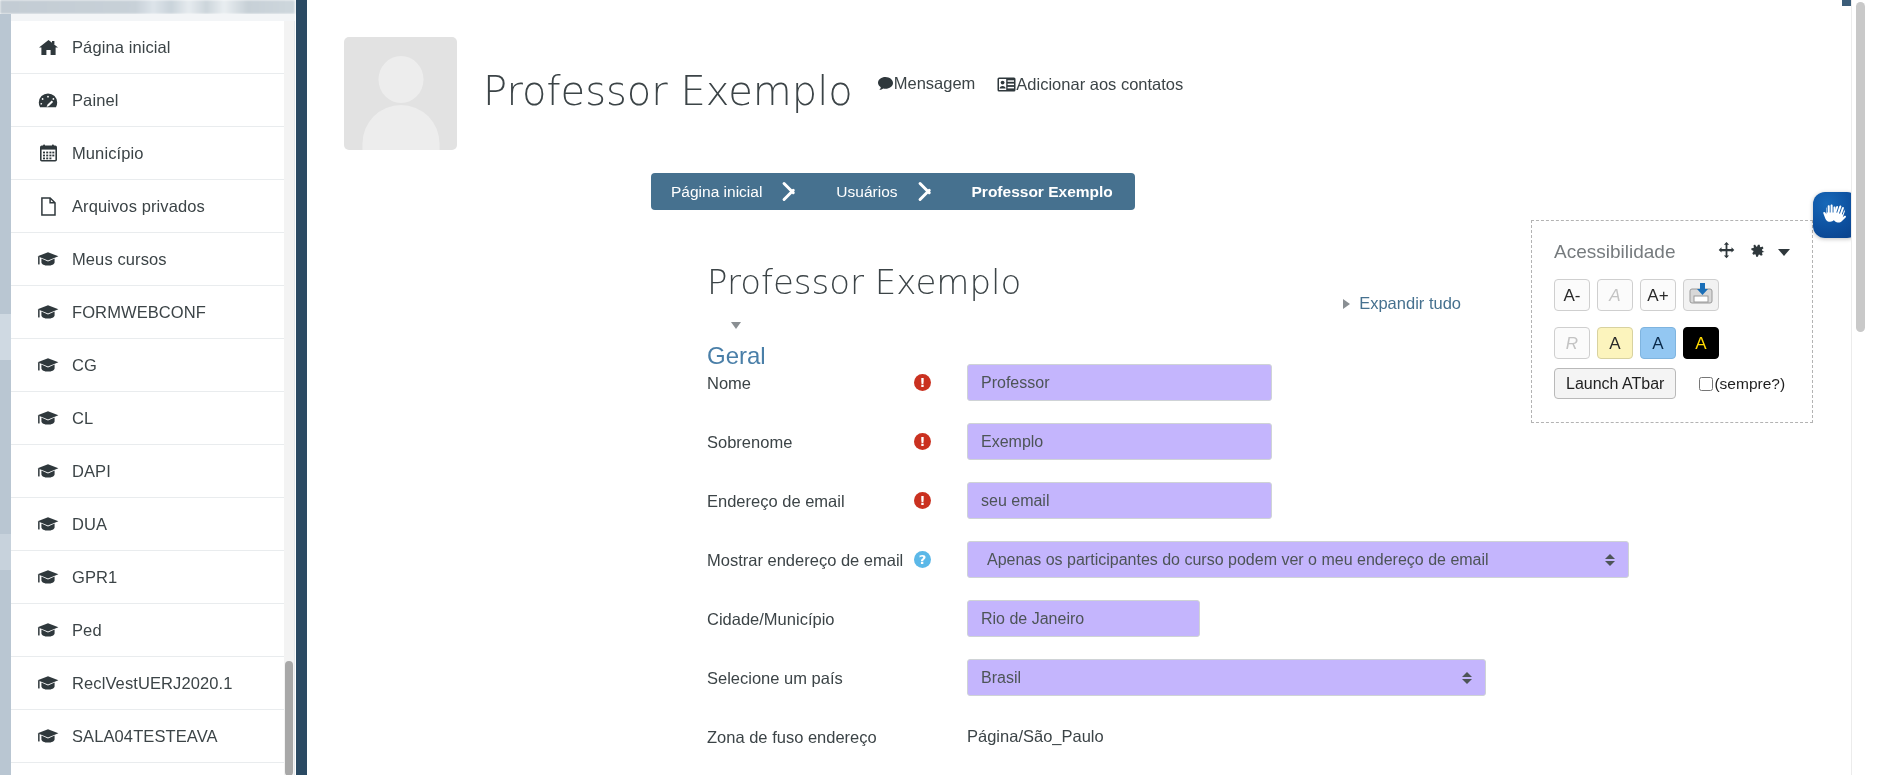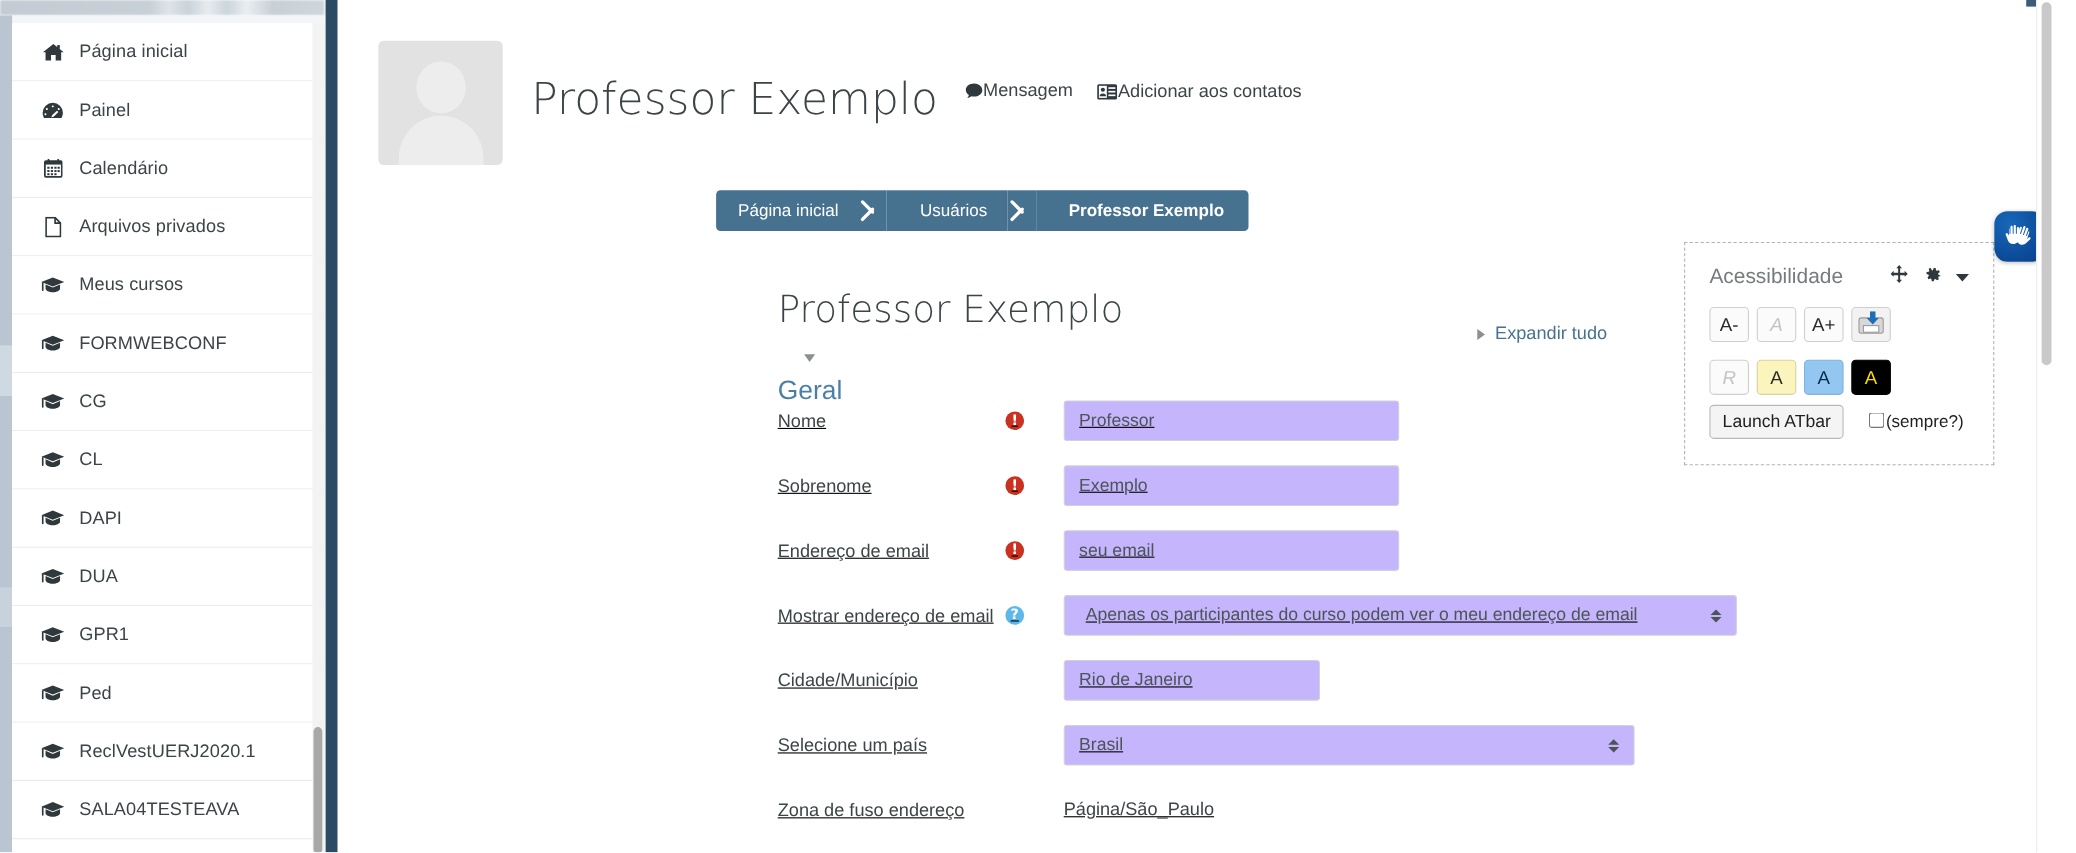--- a/index.html
+++ b/index.html
@@ -568,7 +568,7 @@
               </g>
             </svg>
           </span>
-          <span class="nav-label">Calendário</span>
+          <span class="nav-label">Município</span>
         </div>
         <div class="nav-item">
           <span class="nav-icon">

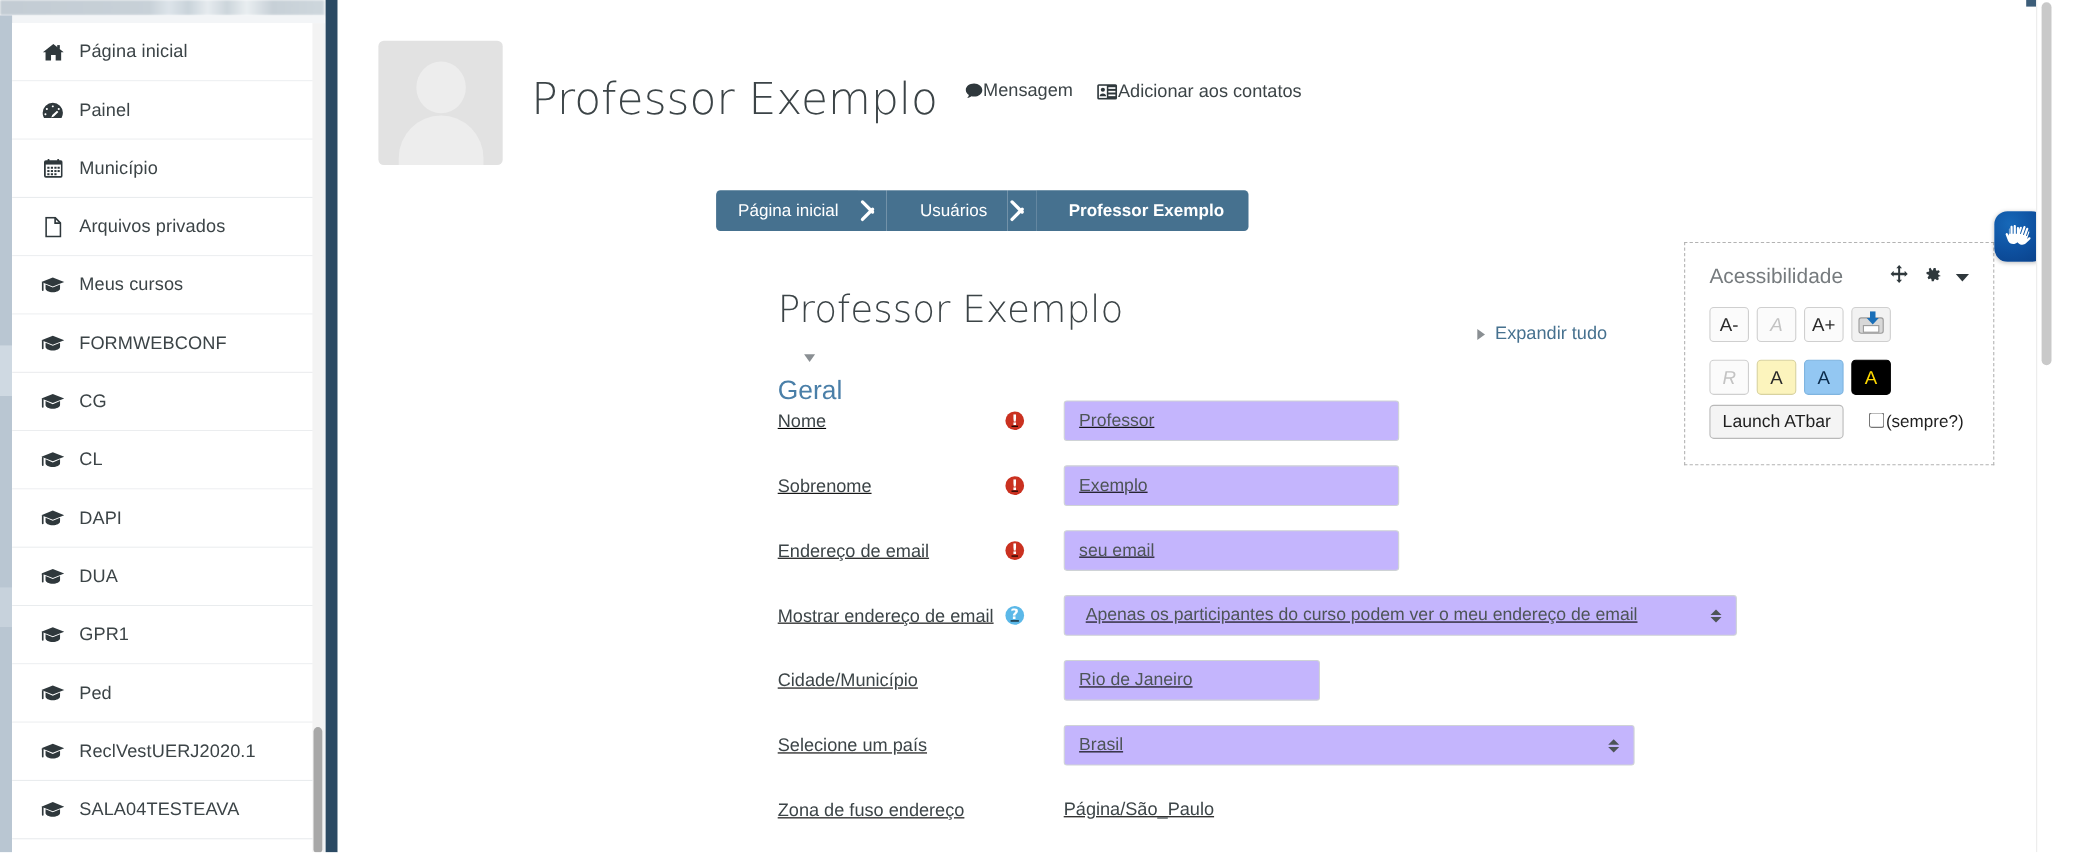--- a/index.html
+++ b/index.html
@@ -300,7 +300,6 @@
     align-items: flex-start;
     margin-bottom: 0;
     min-height: 59px;
-    text-decoration: underline;
   }
   .form-label {
     width: 207px;

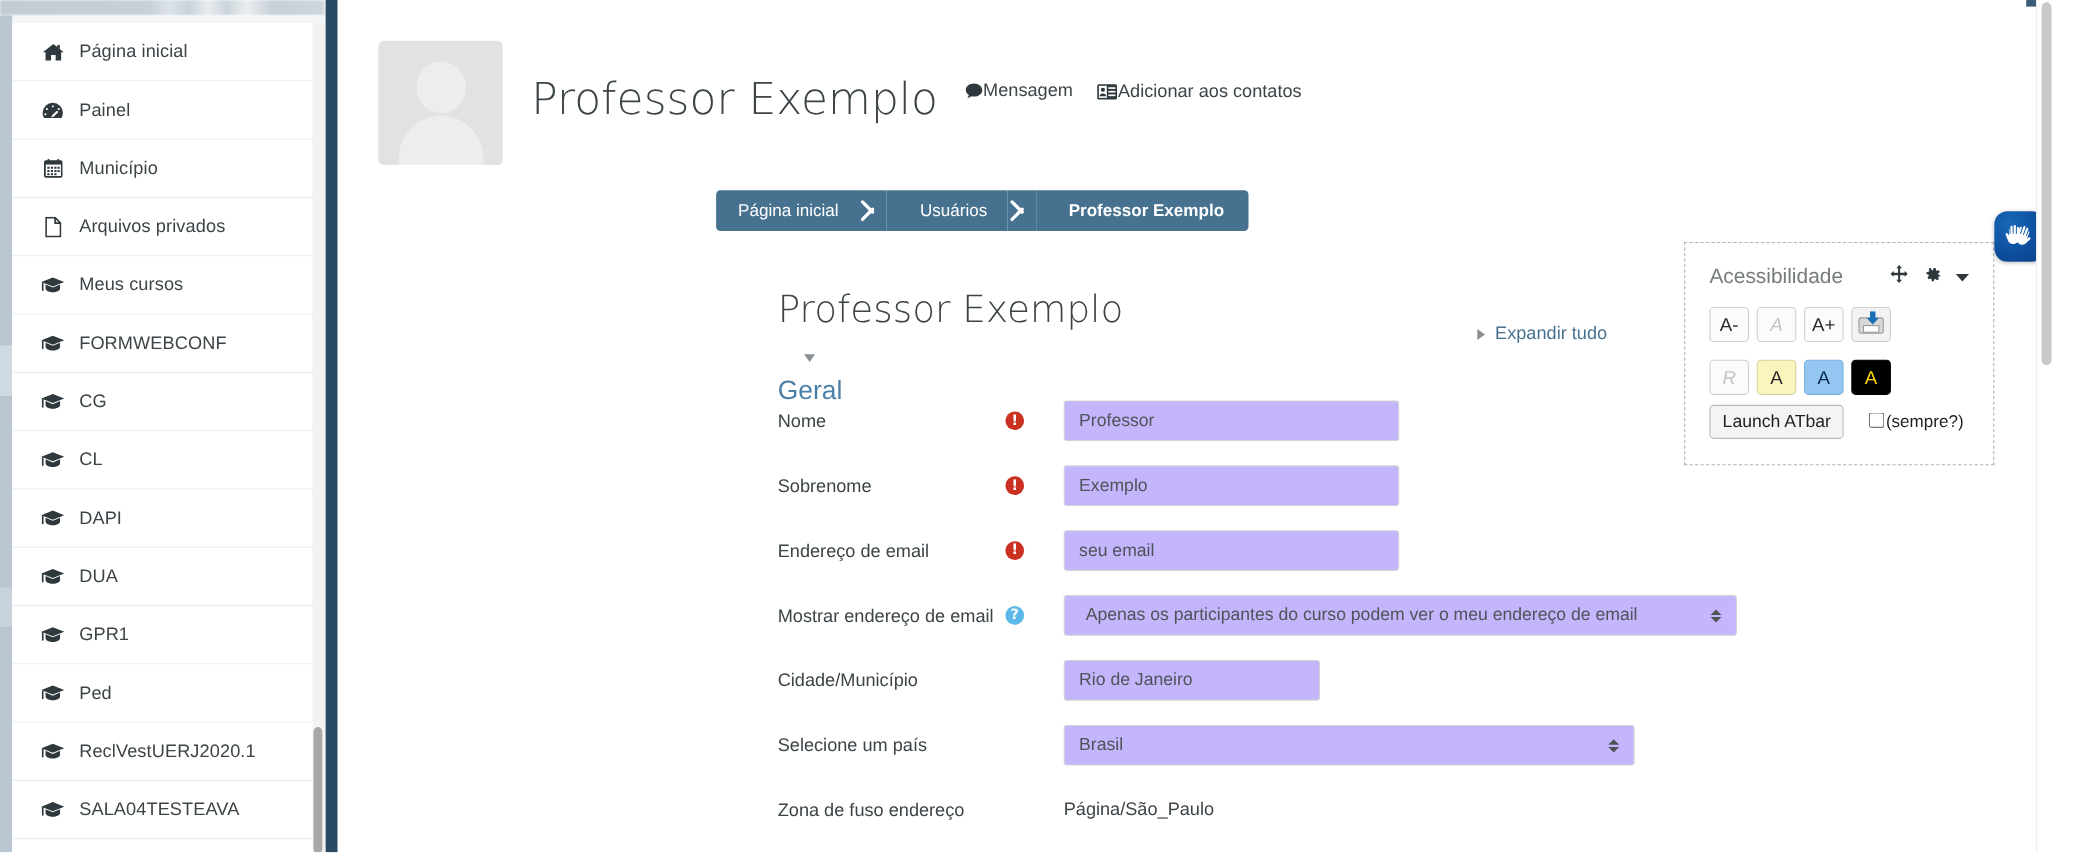--- a/index.html
+++ b/index.html
@@ -466,6 +466,7 @@
   }
   .always-chk {
     display: inline-flex;
+    align-items: center;
     font-size: 15.5px;
     color: #1f1f1f;
     gap: 0;

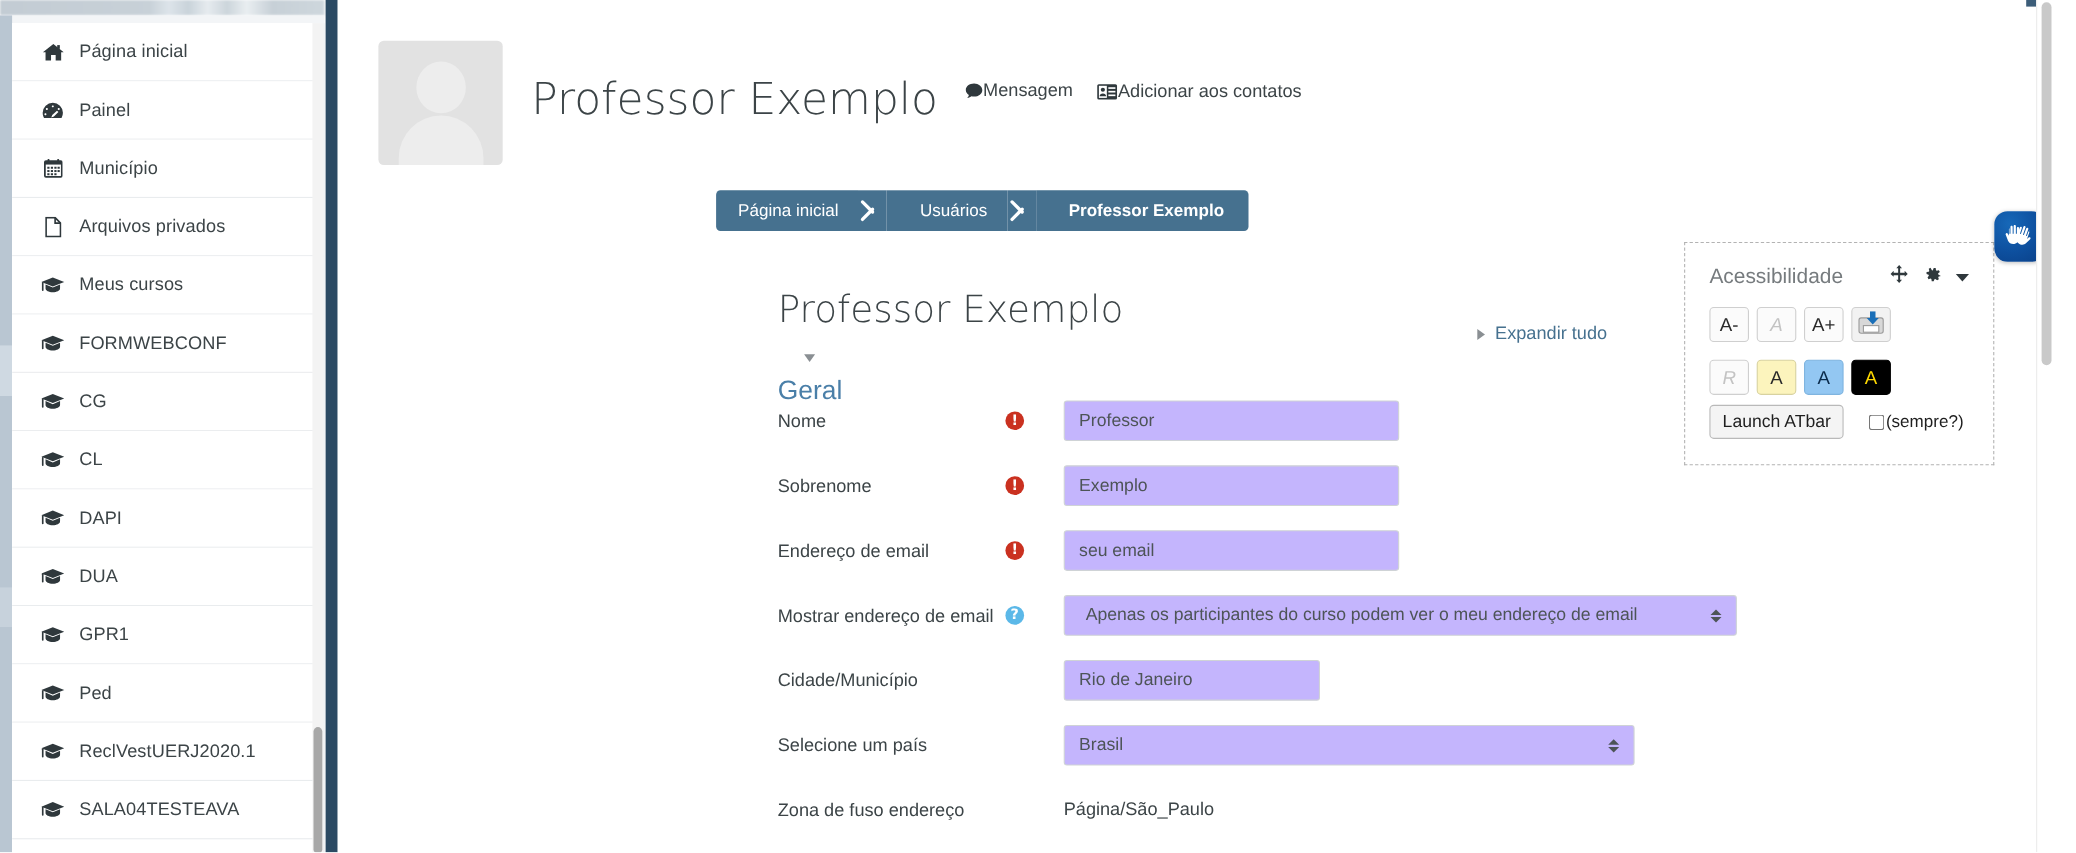--- a/index.html
+++ b/index.html
@@ -360,7 +360,7 @@
   input.txt::placeholder { color: #7e868a; }
   input.txt.w-name    { width: 305px; }
   .fake-select        { justify-content: space-between; cursor: pointer; }
-  .fake-select.w-show { width: 612px; padding-left: 19px; }
+  .fake-select.w-show { width: 662px; padding-left: 19px; }
   .fake-select.w-ctry { width: 519px; }
   input.txt.w-city    { width: 233px; }
   .caret-ud {

